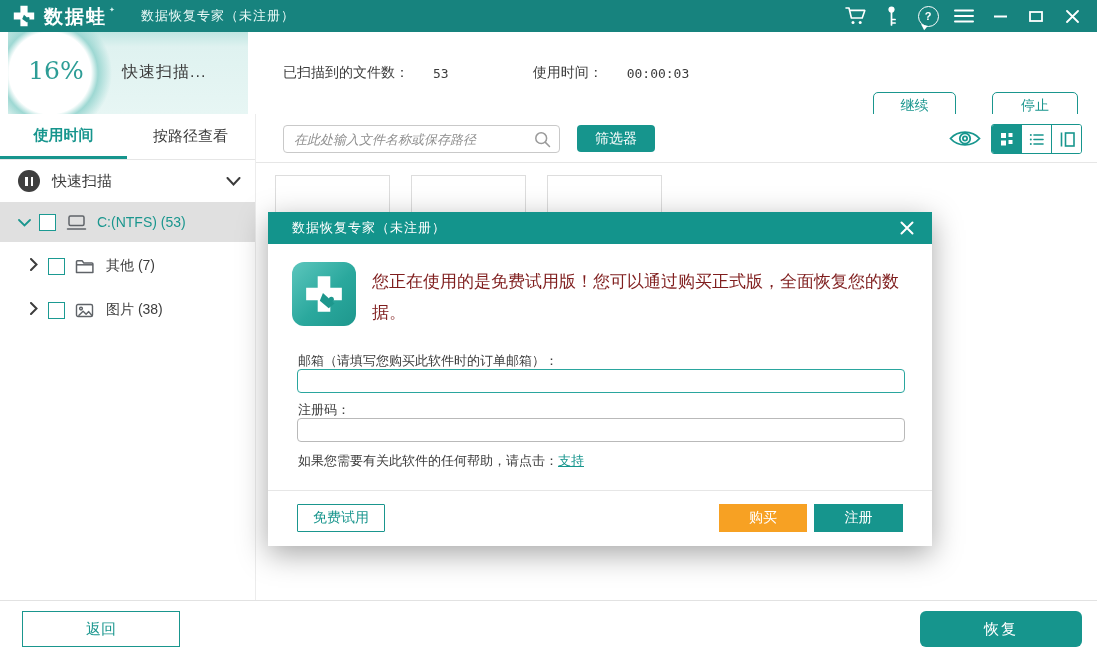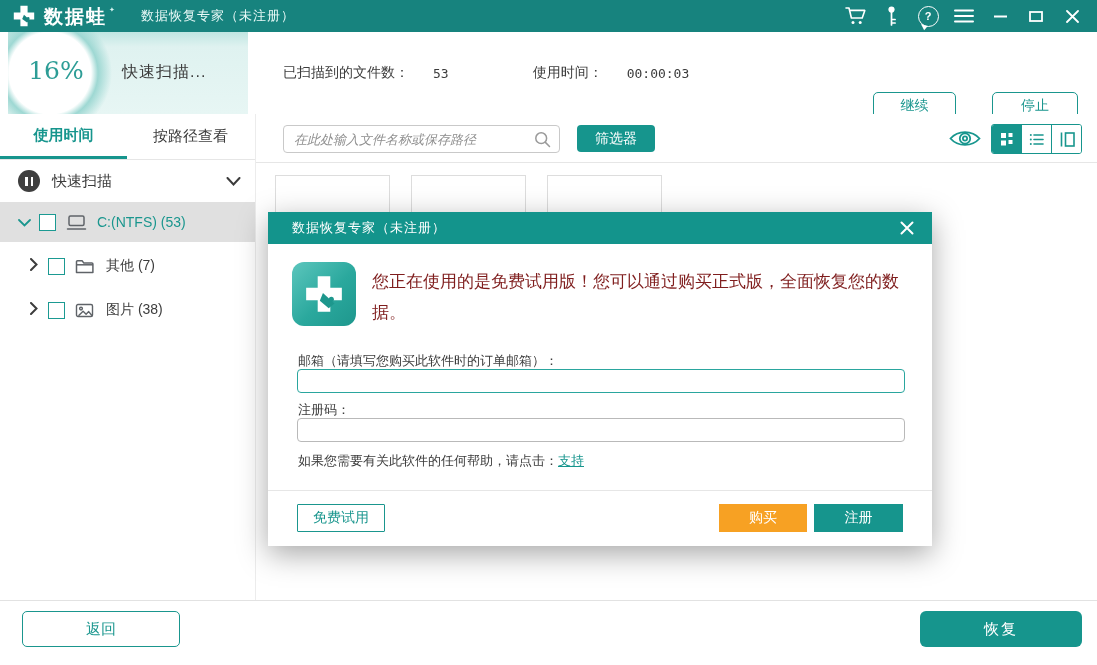--- a/index.html
+++ b/index.html
@@ -69,7 +69,7 @@
   .card{position:absolute;top:175px;width:113px;height:56px;background:#fff;border:1px solid #ddd;z-index:4;}
   
   .bottombar{position:absolute;left:0;top:600px;width:100%;height:65px;background:#fff;border-top:1px solid #e2e2e2;z-index:6;}
-  .btn-back{position:absolute;left:22px;top:10px;width:158px;height:36px;background:#fff;border:1px solid #1a968e;border-radius:5px;color:#1a968e;font-size:15px;cursor:pointer;font-family:inherit;}
+  .btn-back{position:absolute;left:22px;top:10px;width:158px;height:36px;background:#fff;border:1px solid #1a968e;border-radius:0;color:#1a968e;font-size:15px;cursor:pointer;font-family:inherit;}
   .btn-recover{position:absolute;left:920px;top:10px;width:162px;height:36px;background:#16958d;border:none;border-radius:6px;color:#fff;font-size:15px;cursor:pointer;font-family:inherit;letter-spacing:2px;}
   
   .dialog{position:absolute;left:268px;top:212px;width:664px;height:334px;background:#fff;box-shadow:0 8px 28px rgba(0,0,0,.35);z-index:20;}

